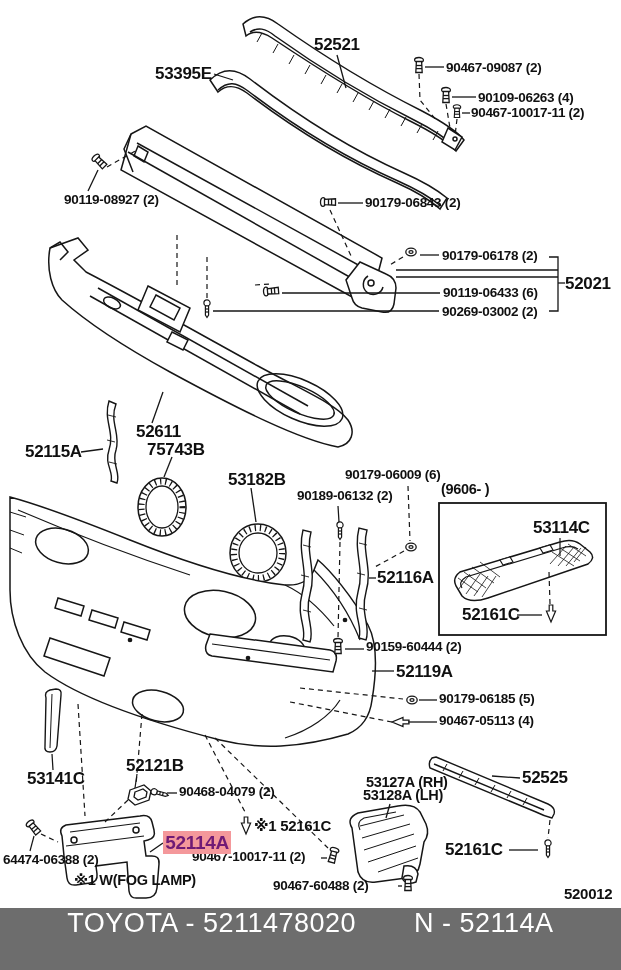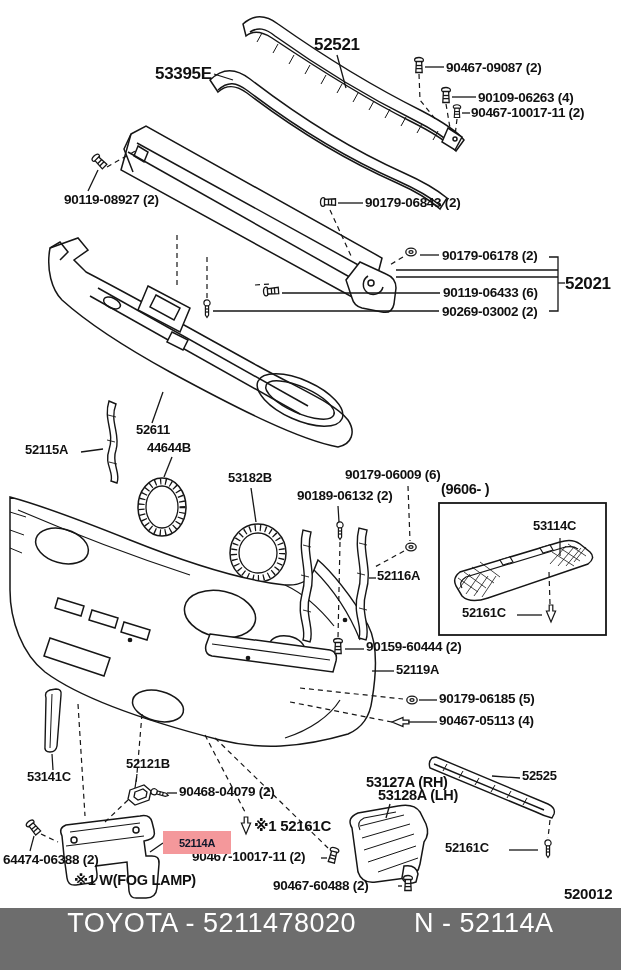--- a/index.html
+++ b/index.html
@@ -11,7 +11,7 @@
   .s13{font-size:13.5px;}
   .s14{font-size:14.5px;}
   .s15{font-size:15px;}
-  .s16{font-size:13px;}
+  .s16{font-size:17px;}
   .s17{font-size:17px;}
   #hl-52114a{position:absolute;left:163px;top:831px;width:68px;height:23px;z-index:4;
        background:#f4989b;color:#0f172a;font-weight:700;font-size:11px;

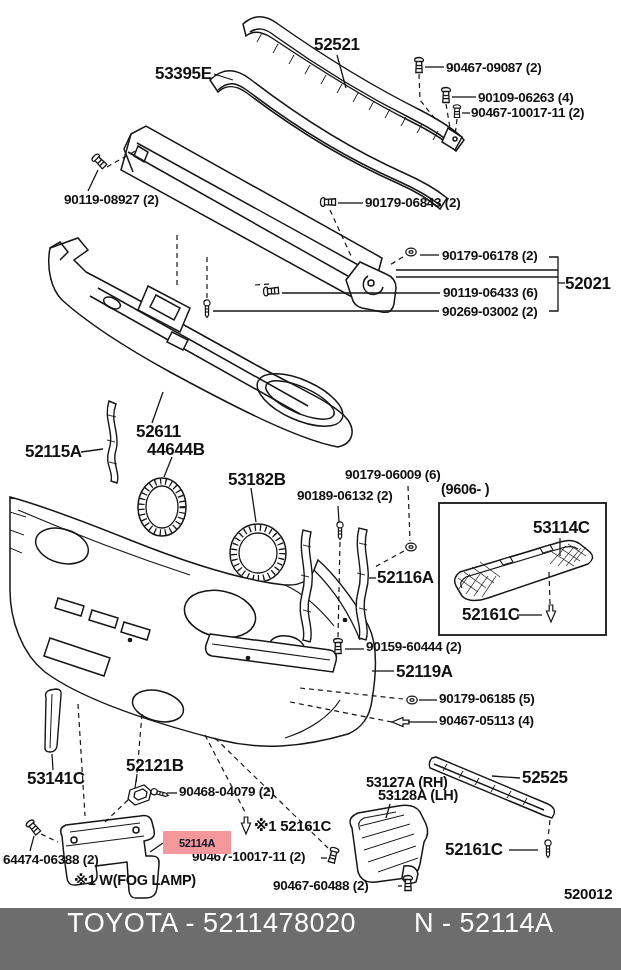--- a/index.html
+++ b/index.html
@@ -277,7 +277,7 @@
   <div class="lbl s13" style="left:443px;top:286px">90119-06433 (6)</div>
   <div class="lbl s13" style="left:442px;top:305px">90269-03002 (2)</div>
   <div class="lbl s16" style="left:136px;top:423px">52611</div>
-  <div class="lbl s16" style="left:147px;top:441px">44644B</div>
+  <div class="lbl s16" style="left:147px;top:441px">75743B</div>
   <div class="lbl s16" style="left:25px;top:443px">52115A</div>
   <div class="lbl s16" style="left:228px;top:471px">53182B</div>
   <div class="lbl s13" style="left:345px;top:468px">90179-06009 (6)</div>

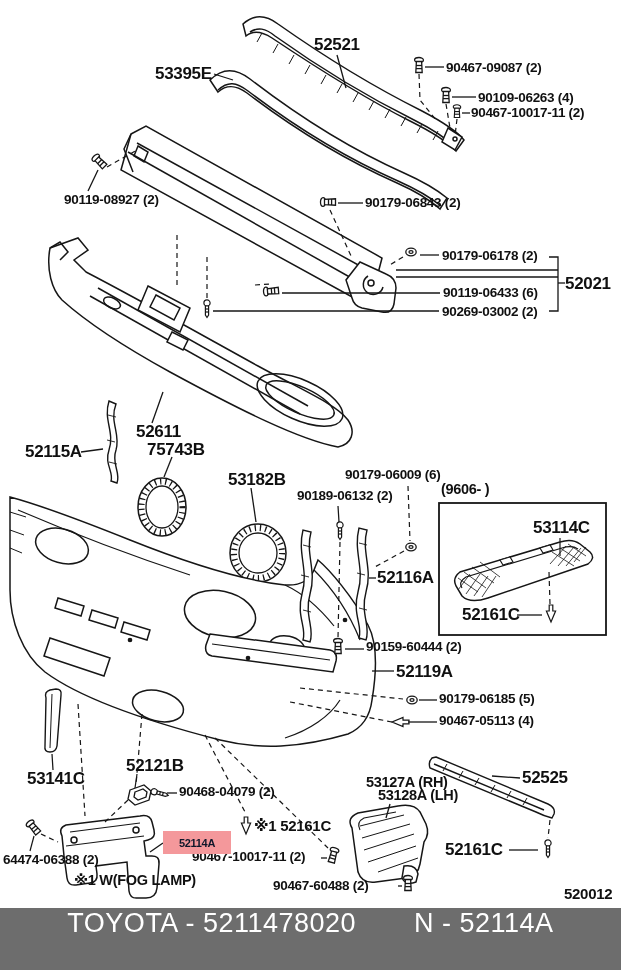--- a/index.html
+++ b/index.html
@@ -294,7 +294,7 @@
   <div class="lbl s16" style="left:126px;top:757px">52121B</div>
   <div class="lbl s13" style="left:179px;top:785px">90468-04079 (2)</div>
   <div class="lbl s14" style="left:366px;top:775px">53127A (RH)</div>
-  <div class="lbl s14" style="left:378px;top:788px">53128A (LH)</div>
+  <div class="lbl s14" style="left:363px;top:788px">53128A (LH)</div>
   <div class="lbl s16" style="left:522px;top:769px">52525</div>
   <div class="lbl s15" style="left:254px;top:818px">※1 52161C</div>
   <div class="lbl s13" style="left:192px;top:850px">90467-10017-11 (2)</div>

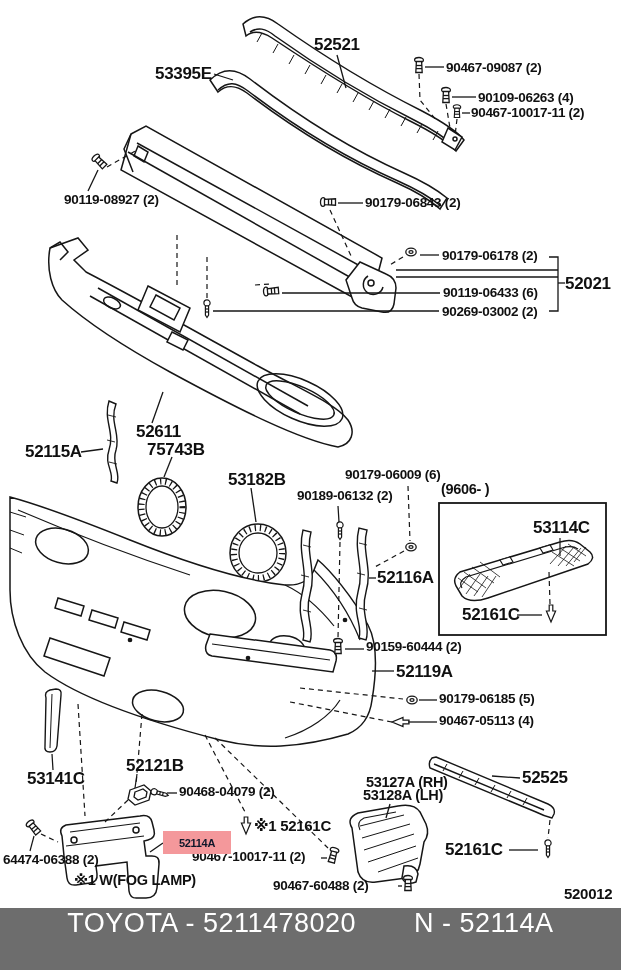--- a/index.html
+++ b/index.html
@@ -14,7 +14,7 @@
   .s16{font-size:17px;}
   .s17{font-size:17px;}
   #hl-52114a{position:absolute;left:163px;top:831px;width:68px;height:23px;z-index:4;
-       background:#f4989b;color:#0f172a;font-weight:700;font-size:11px;
+       background:#f4989b;color:#701a75;font-weight:700;font-size:19px;
        display:flex;align-items:center;justify-content:center;letter-spacing:-0.3px;}
   .watermark{position:absolute;left:0;top:612px;width:621px;height:158px;z-index:6;
        display:flex;align-items:center;pointer-events:none;mix-blend-mode:multiply;}

